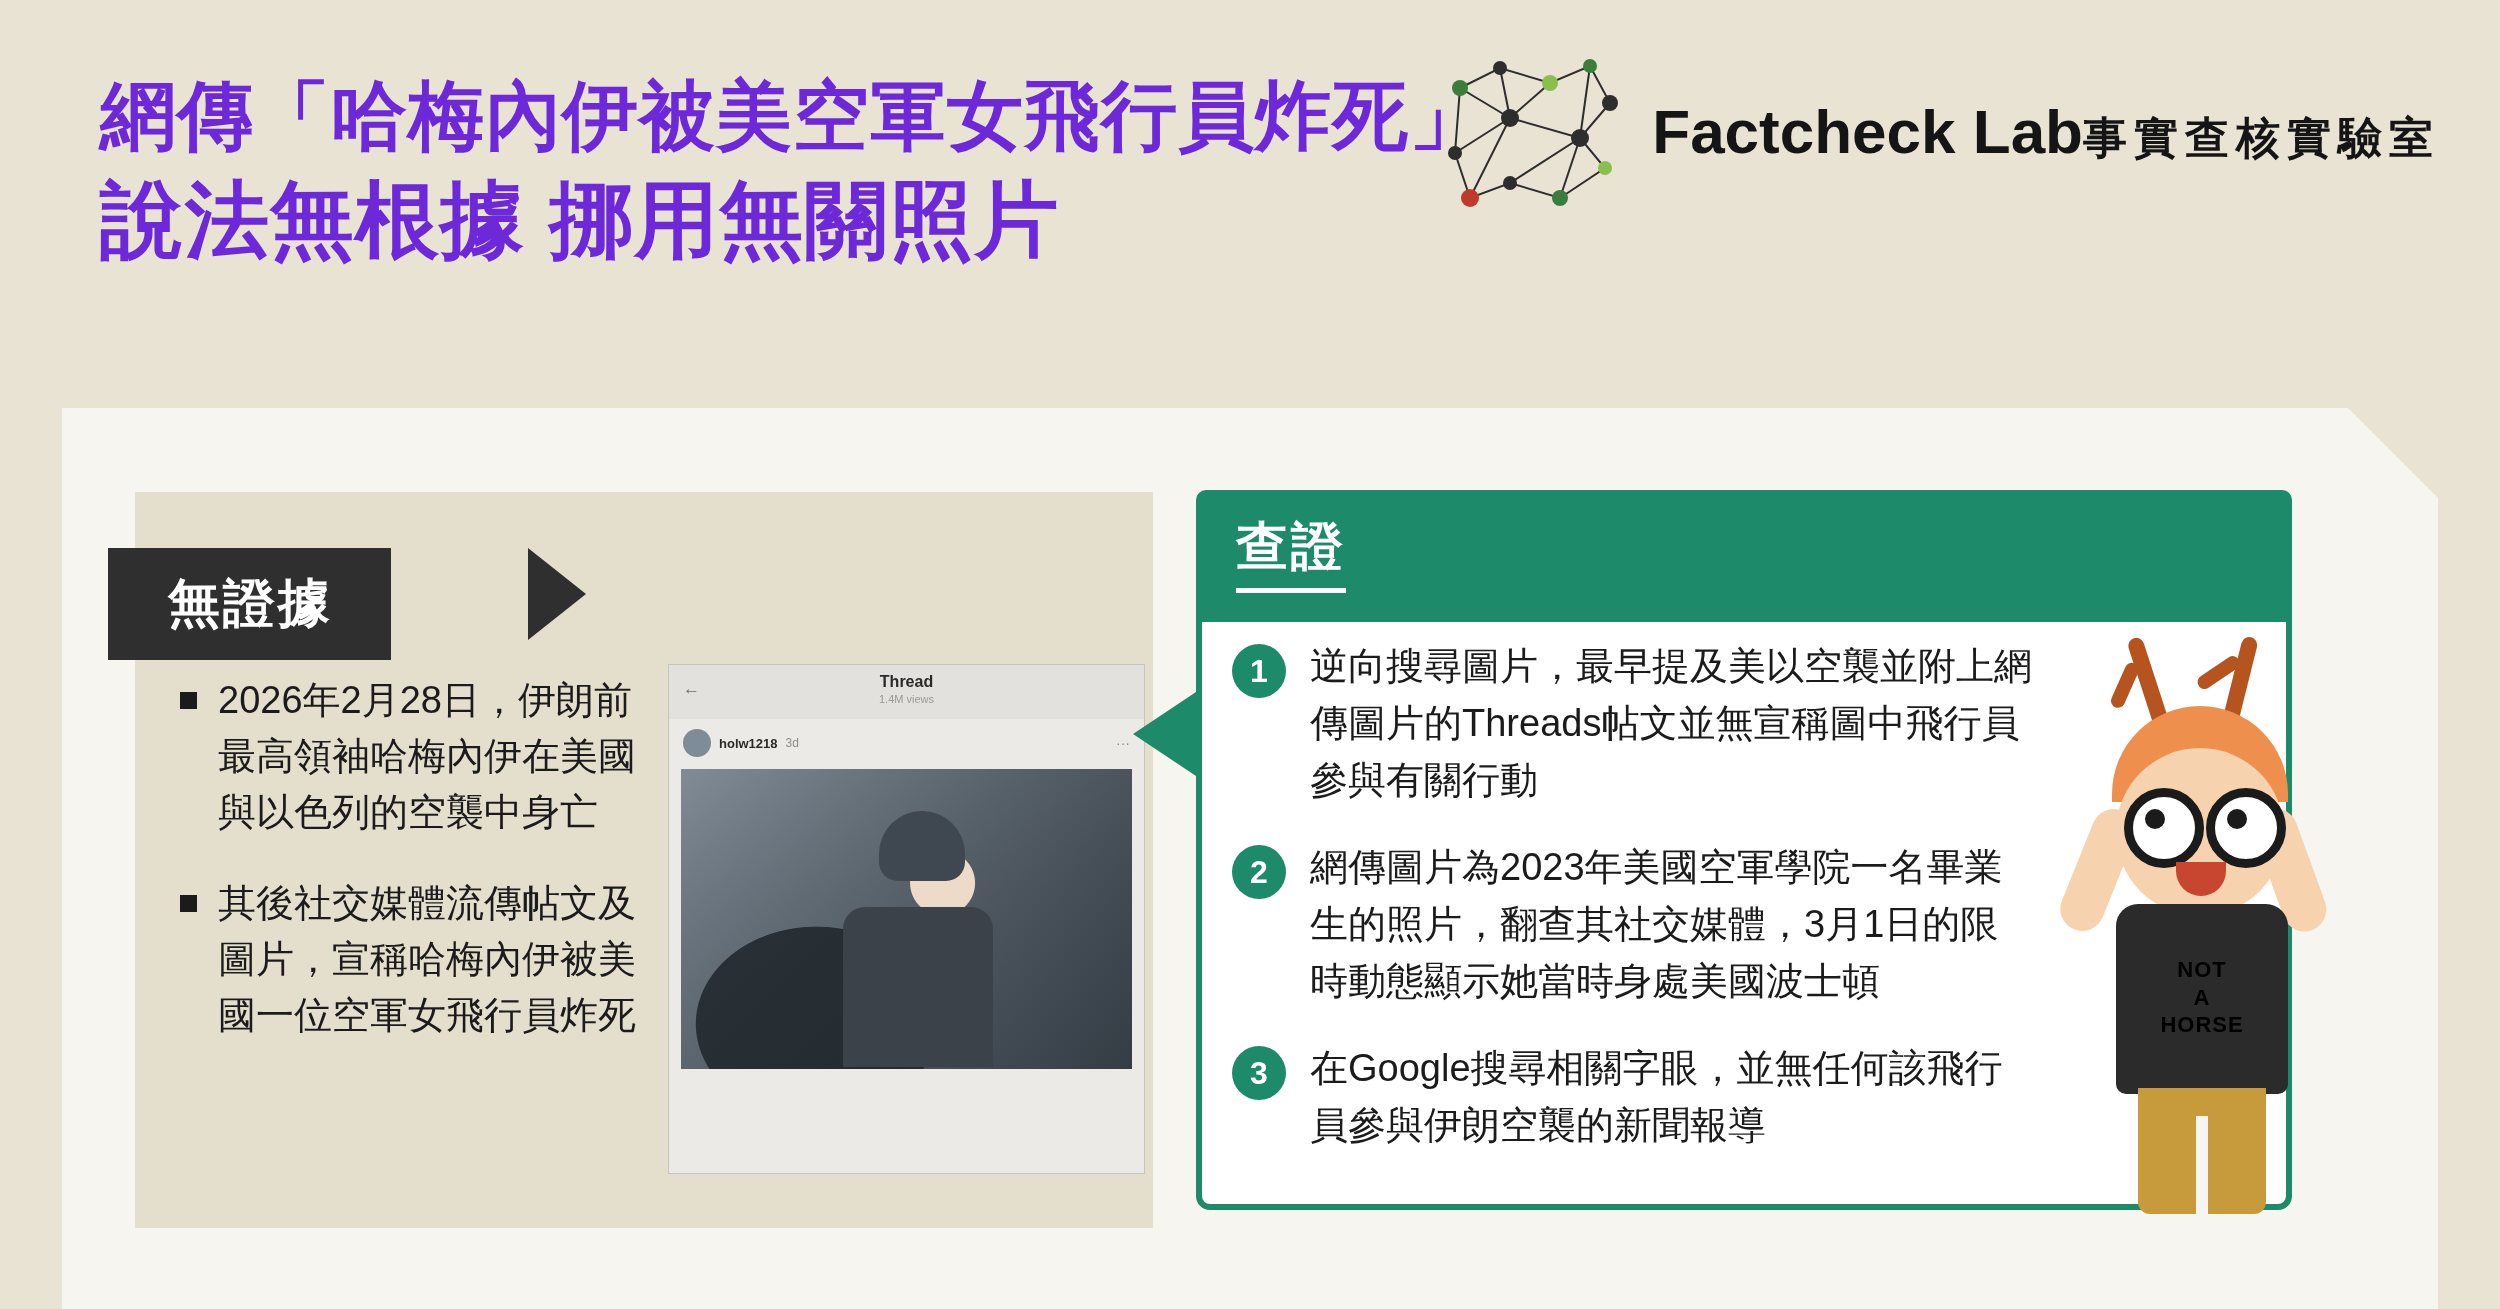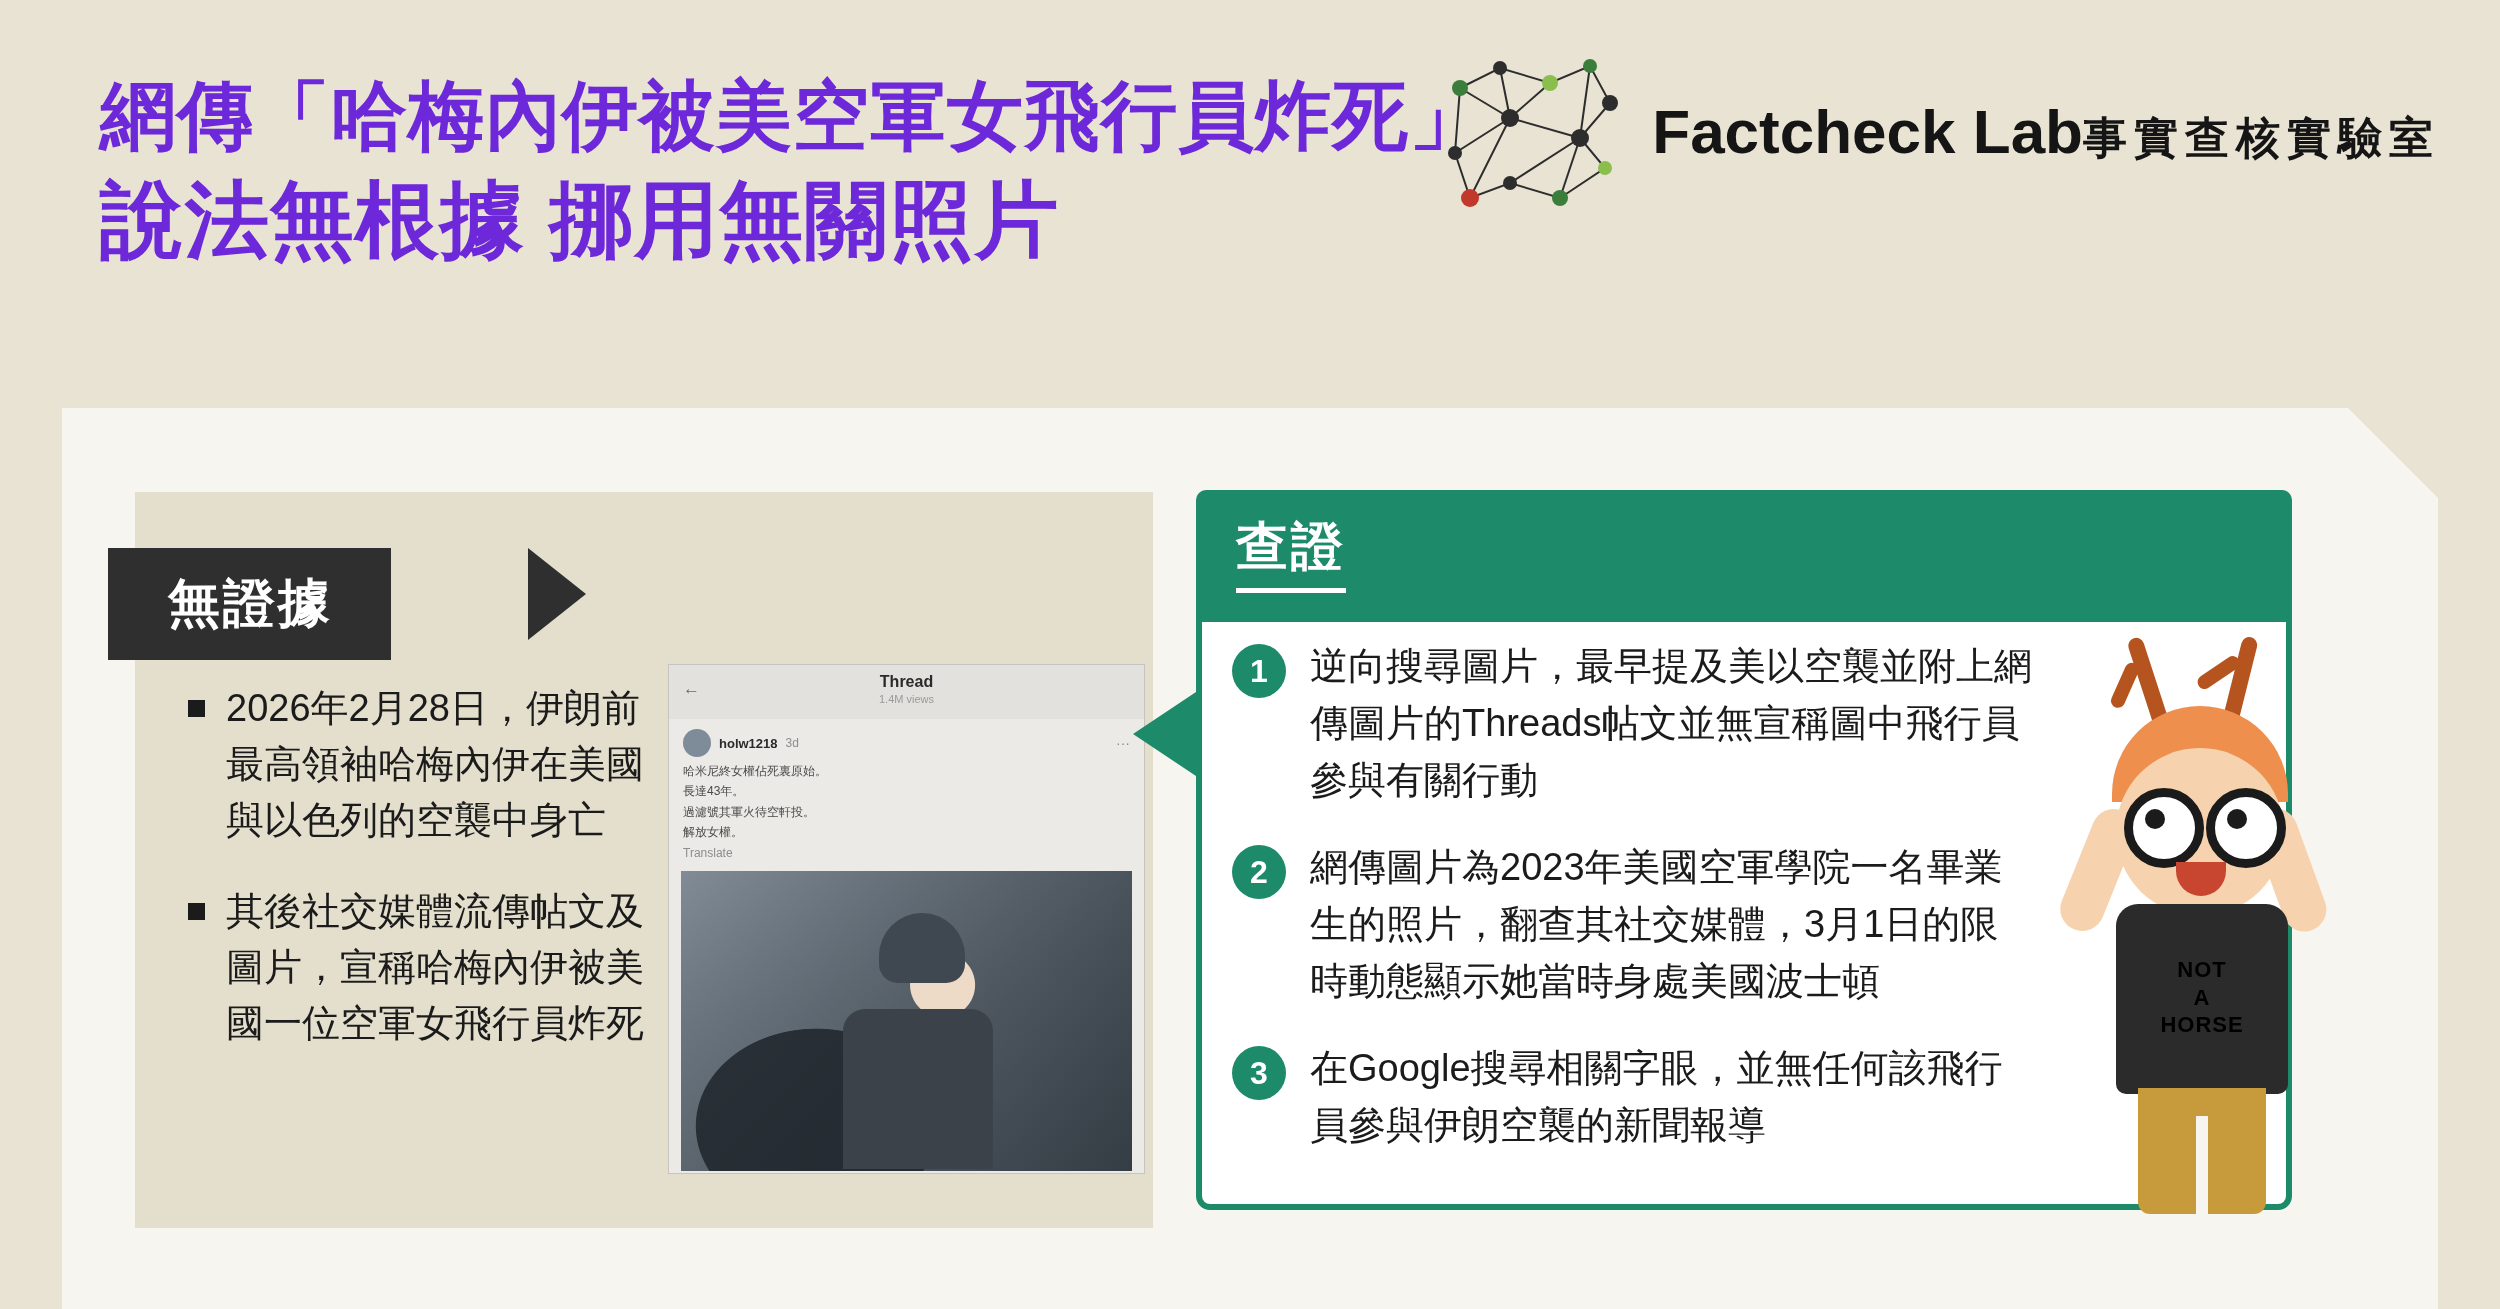--- a/index.html
+++ b/index.html
@@ -125,7 +125,7 @@
     top: 672px;
     width: 470px;
     list-style: none;
-    margin: 8px;
+    margin: 0;
     padding: 0;
   }
   .left-list li {

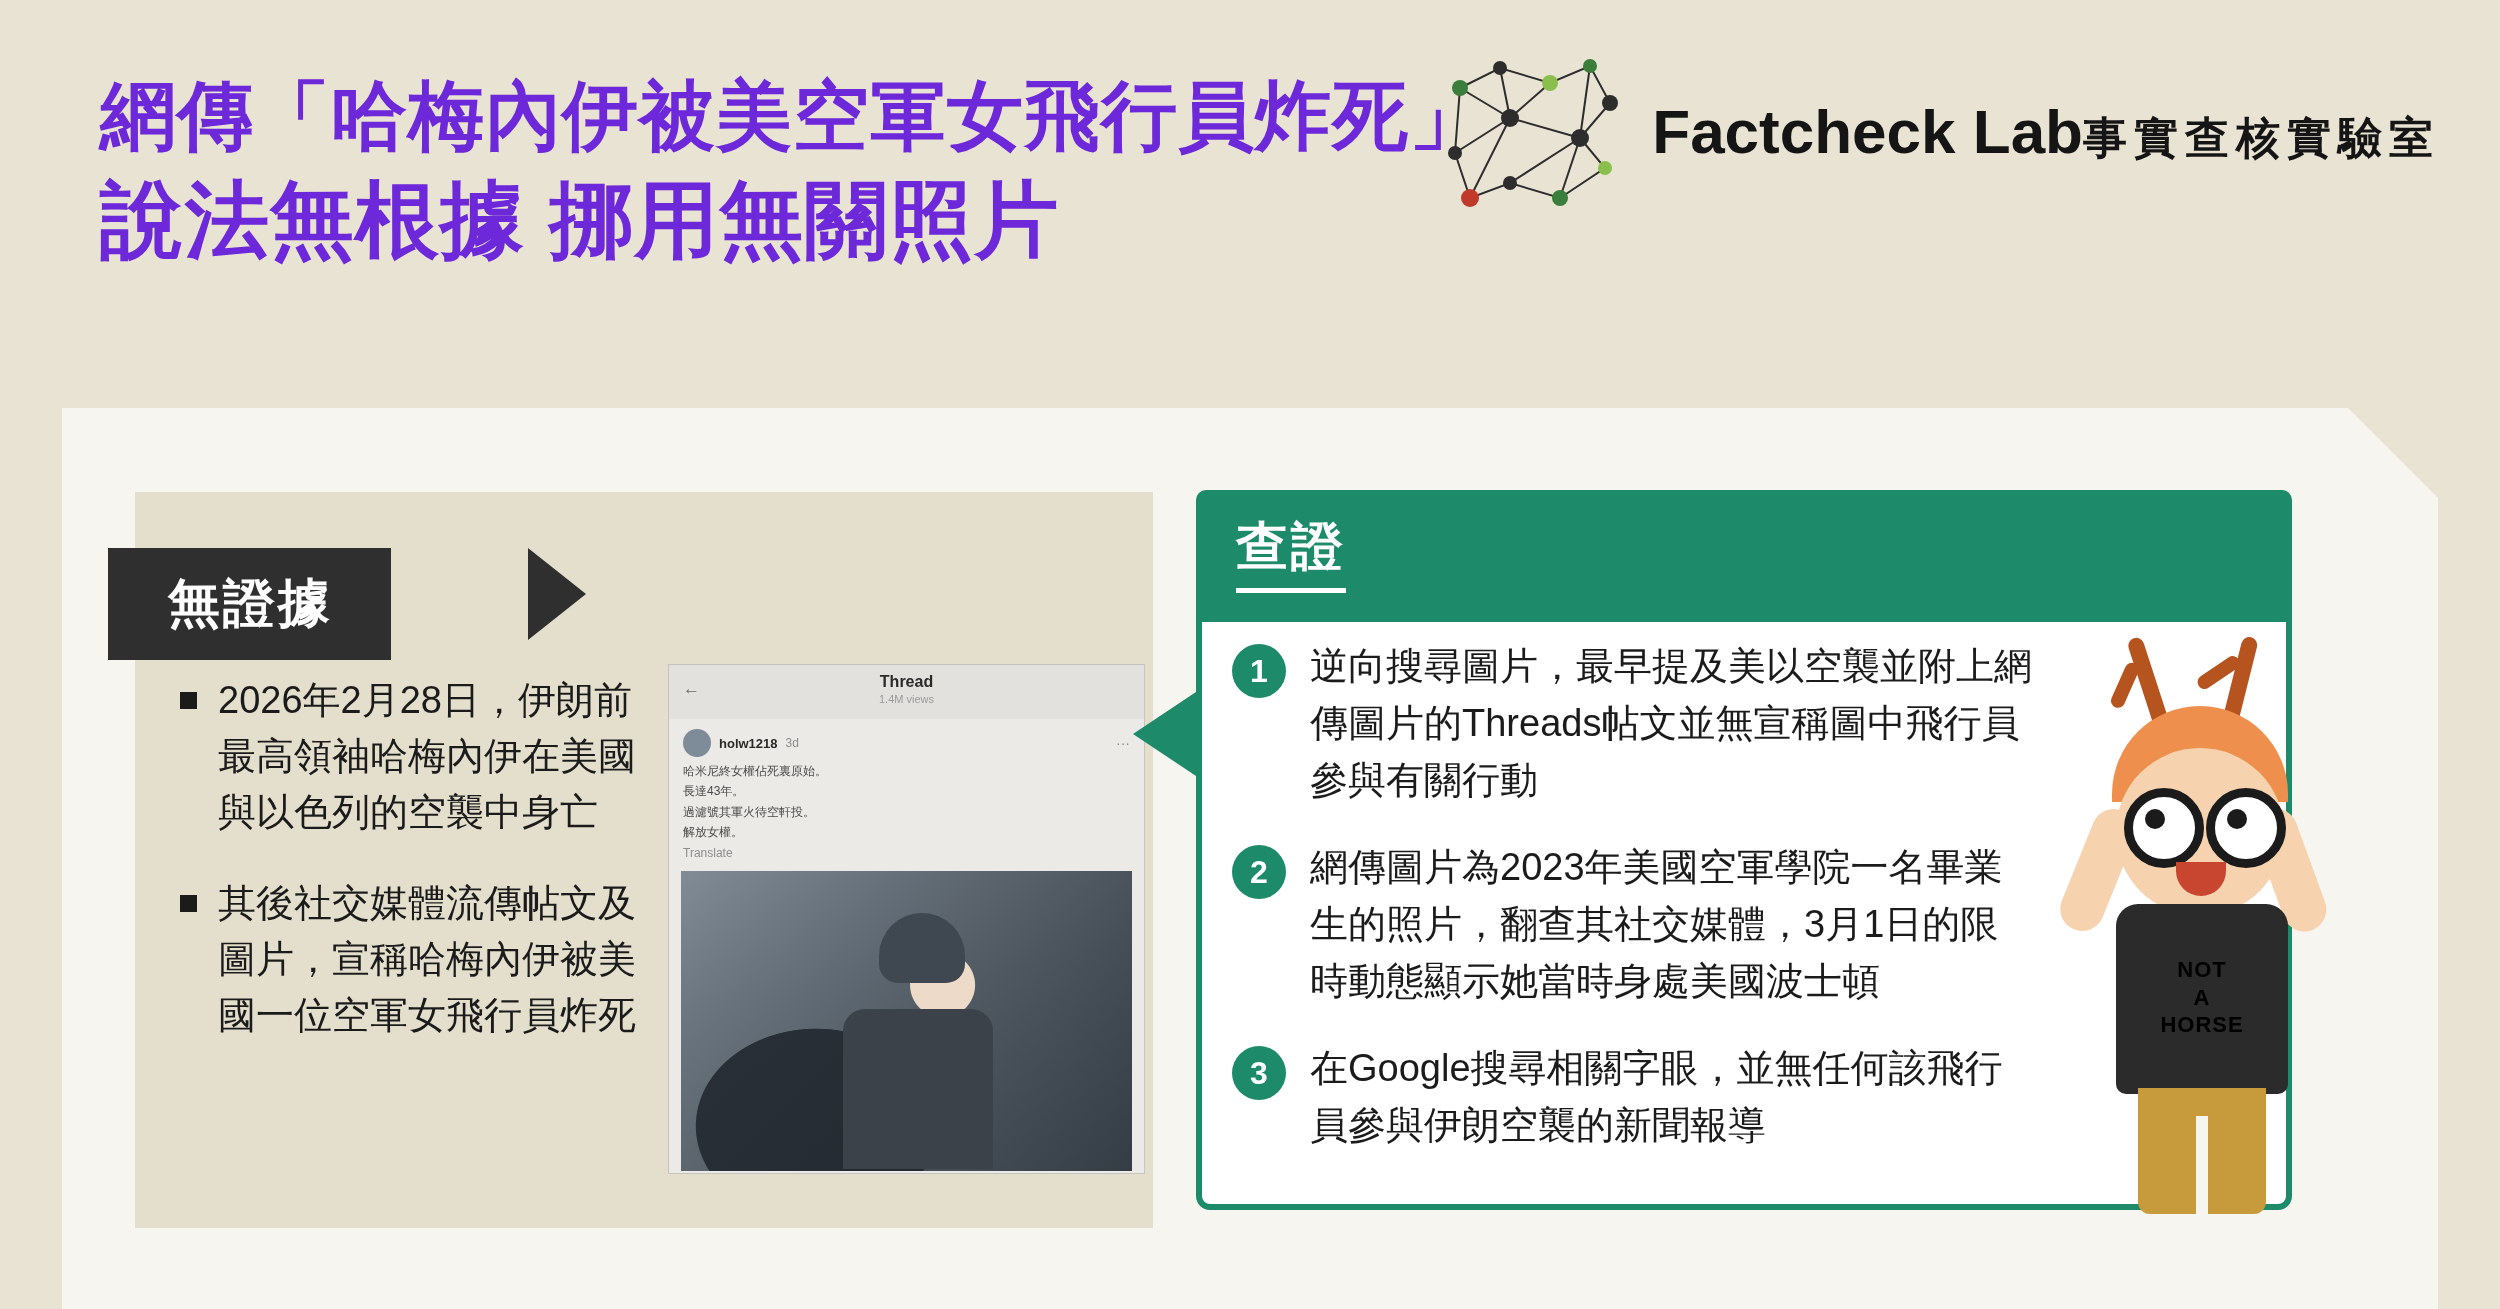--- a/index.html
+++ b/index.html
@@ -534,13 +534,6 @@
       <div class="shot-time">3d</div>
       <div class="shot-dots">···</div>
     </div>
-    <div class="shot-text">
-      <div>哈米尼終女權佔死裏原始。</div>
-      <div>長達43年。</div>
-      <div>過濾號其軍火待空軒投。</div>
-      <div>解放女權。</div>
-      <div class="shot-translate">Translate</div>
-    </div>
     <div class="shot-photo">
       <div class="photo-cockpit"></div>
       <div class="photo-helmet"></div>

